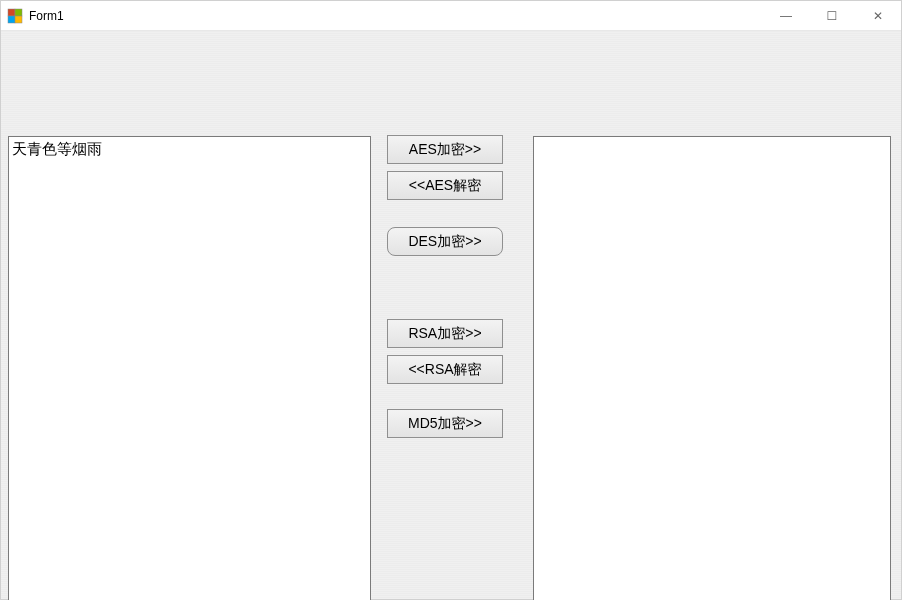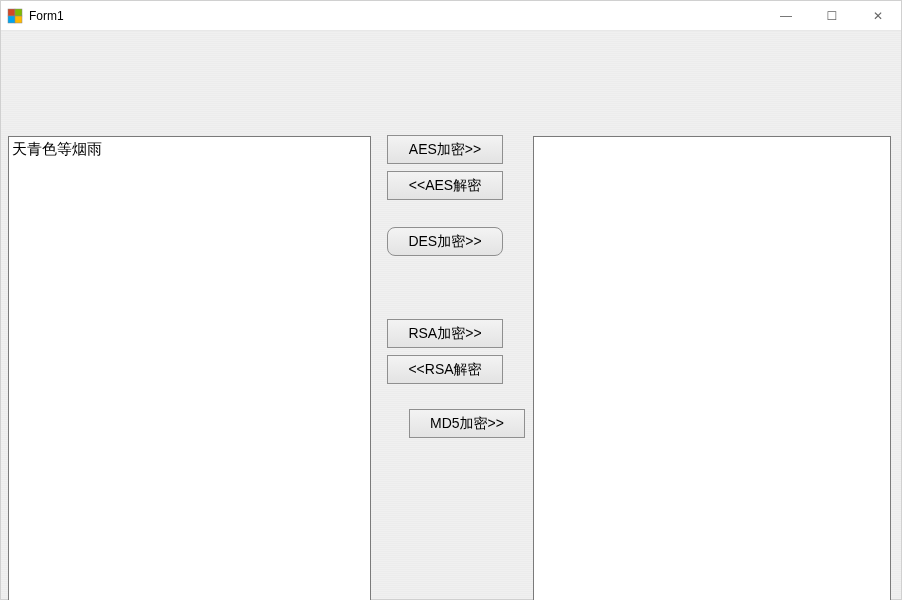--- a/index.html
+++ b/index.html
@@ -134,7 +134,7 @@
     .btn-des-dec { left: 386px; top: 232px; }
     .btn-rsa-enc { left: 386px; top: 288px; }
     .btn-rsa-dec { left: 386px; top: 324px; }
-    .btn-md5-enc { left: 408px; top: 378px; }
+    .btn-md5-enc { left: 386px; top: 378px; }
   </style>
 </head>
 <body>

